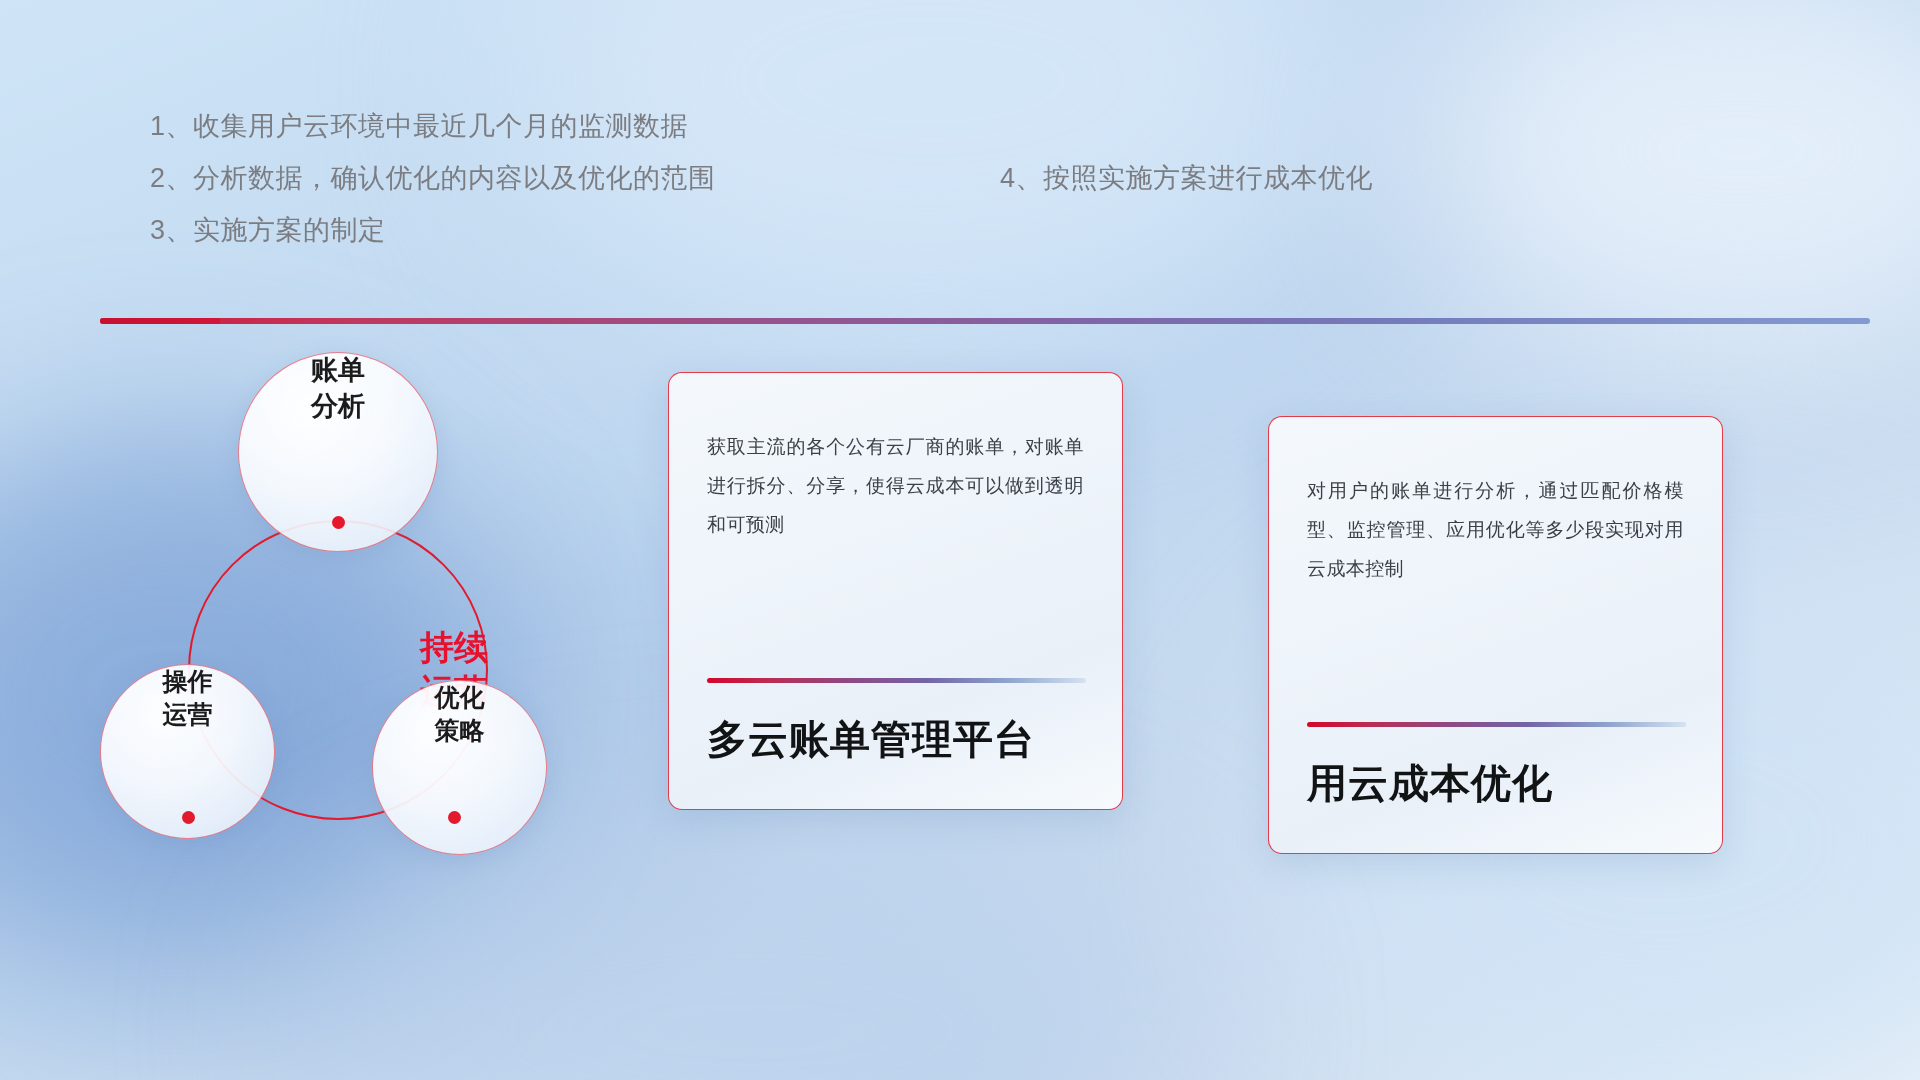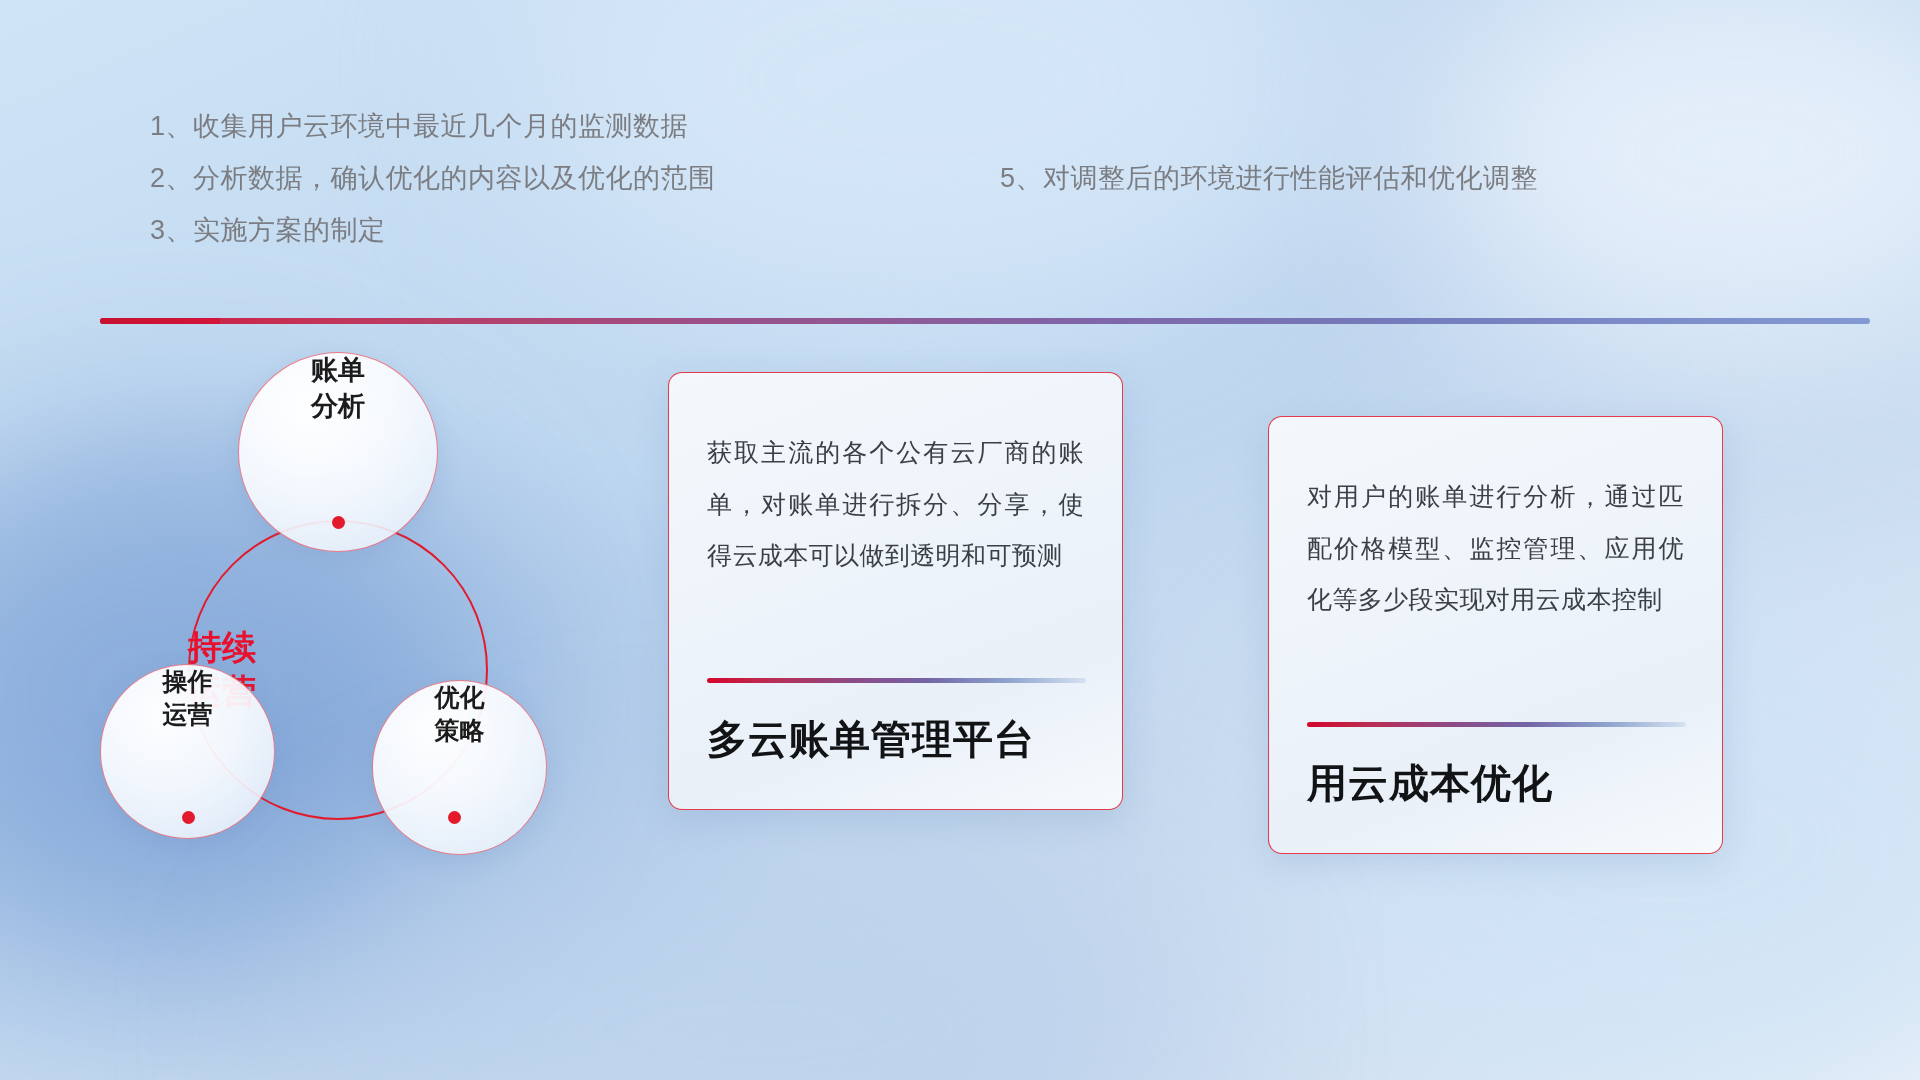--- a/index.html
+++ b/index.html
@@ -209,6 +209,7 @@
   </div>
 
   <div class="bullets" id="bullets-right">
+    <div class="line">4、按照实施方案进行成本优化</div>
     <div class="line">5、对调整后的环境进行性能评估和优化调整</div>
   </div>
 

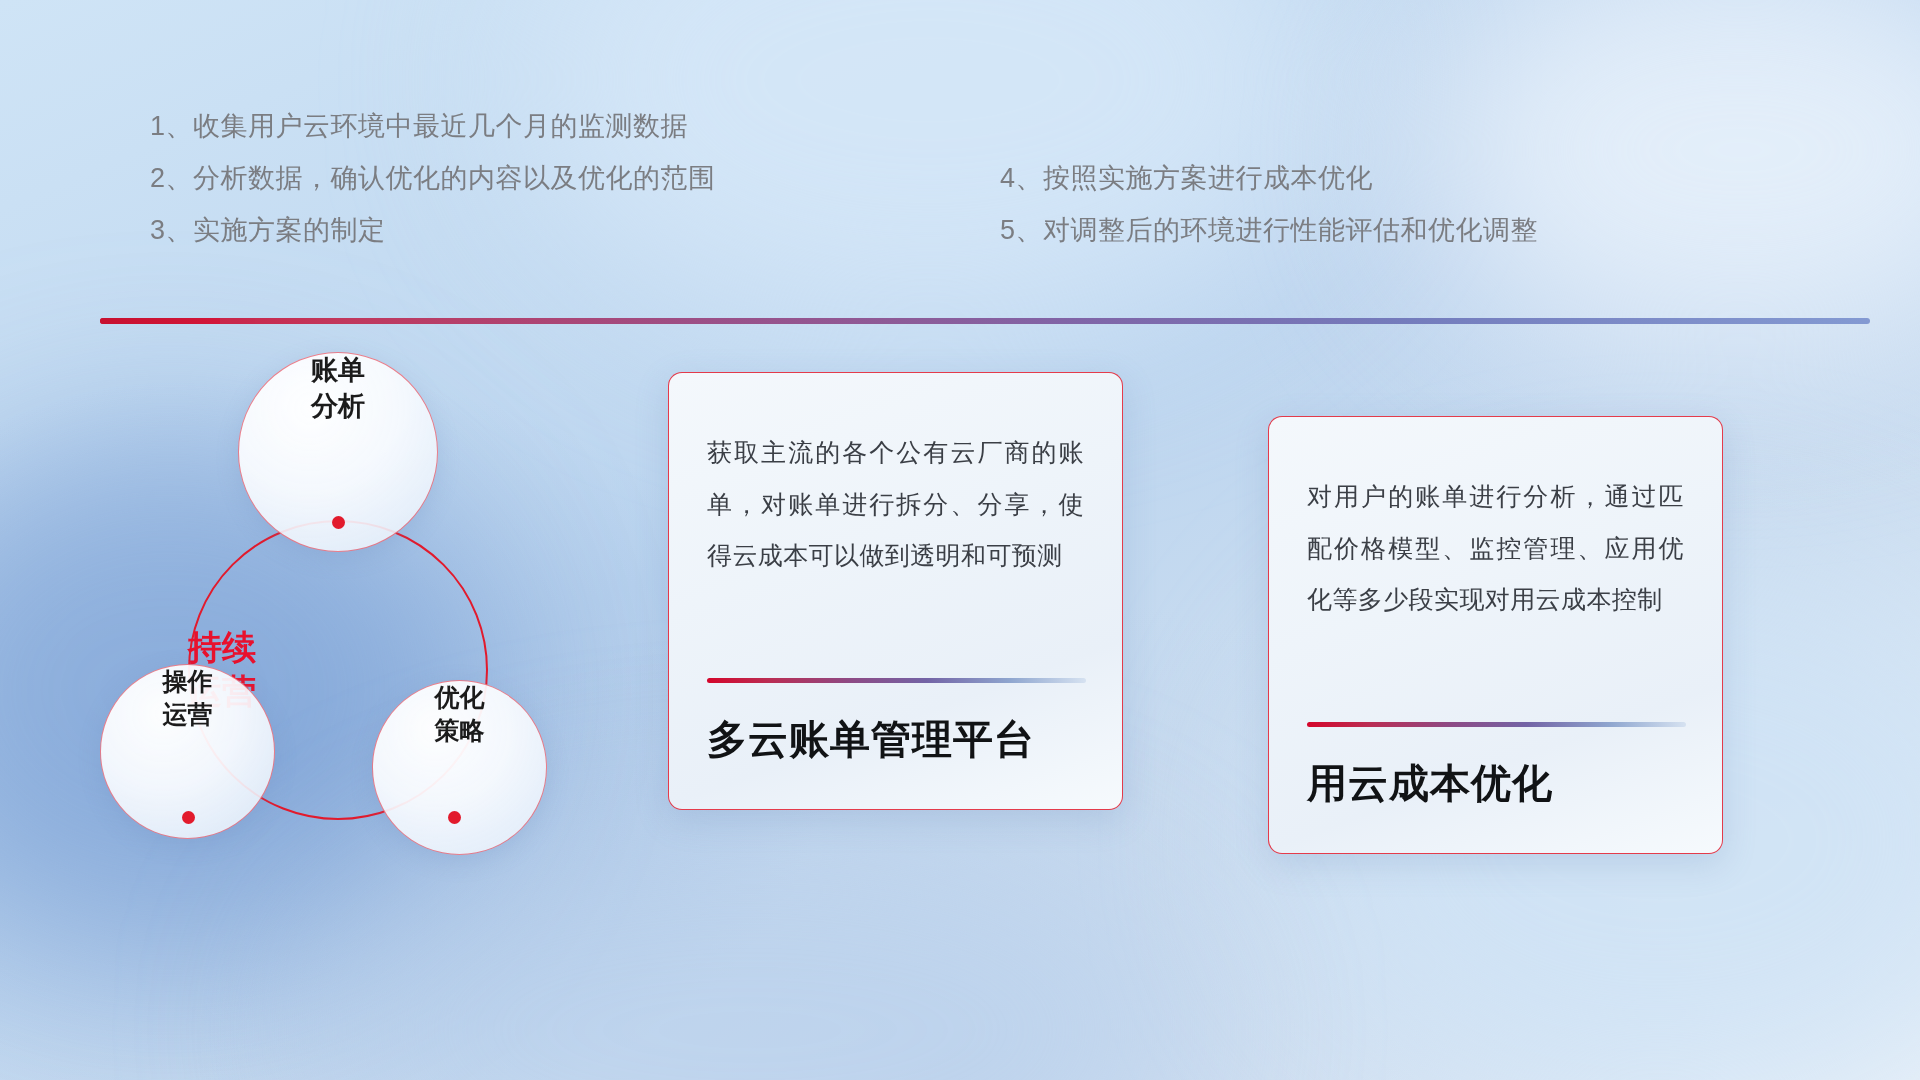--- a/index.html
+++ b/index.html
@@ -210,7 +210,6 @@
 
   <div class="bullets" id="bullets-right">
     <div class="line">4、按照实施方案进行成本优化</div>
-    <div class="line">5、对调整后的环境进行性能评估和优化调整</div>
   </div>
 
   <div id="top-divider"></div>

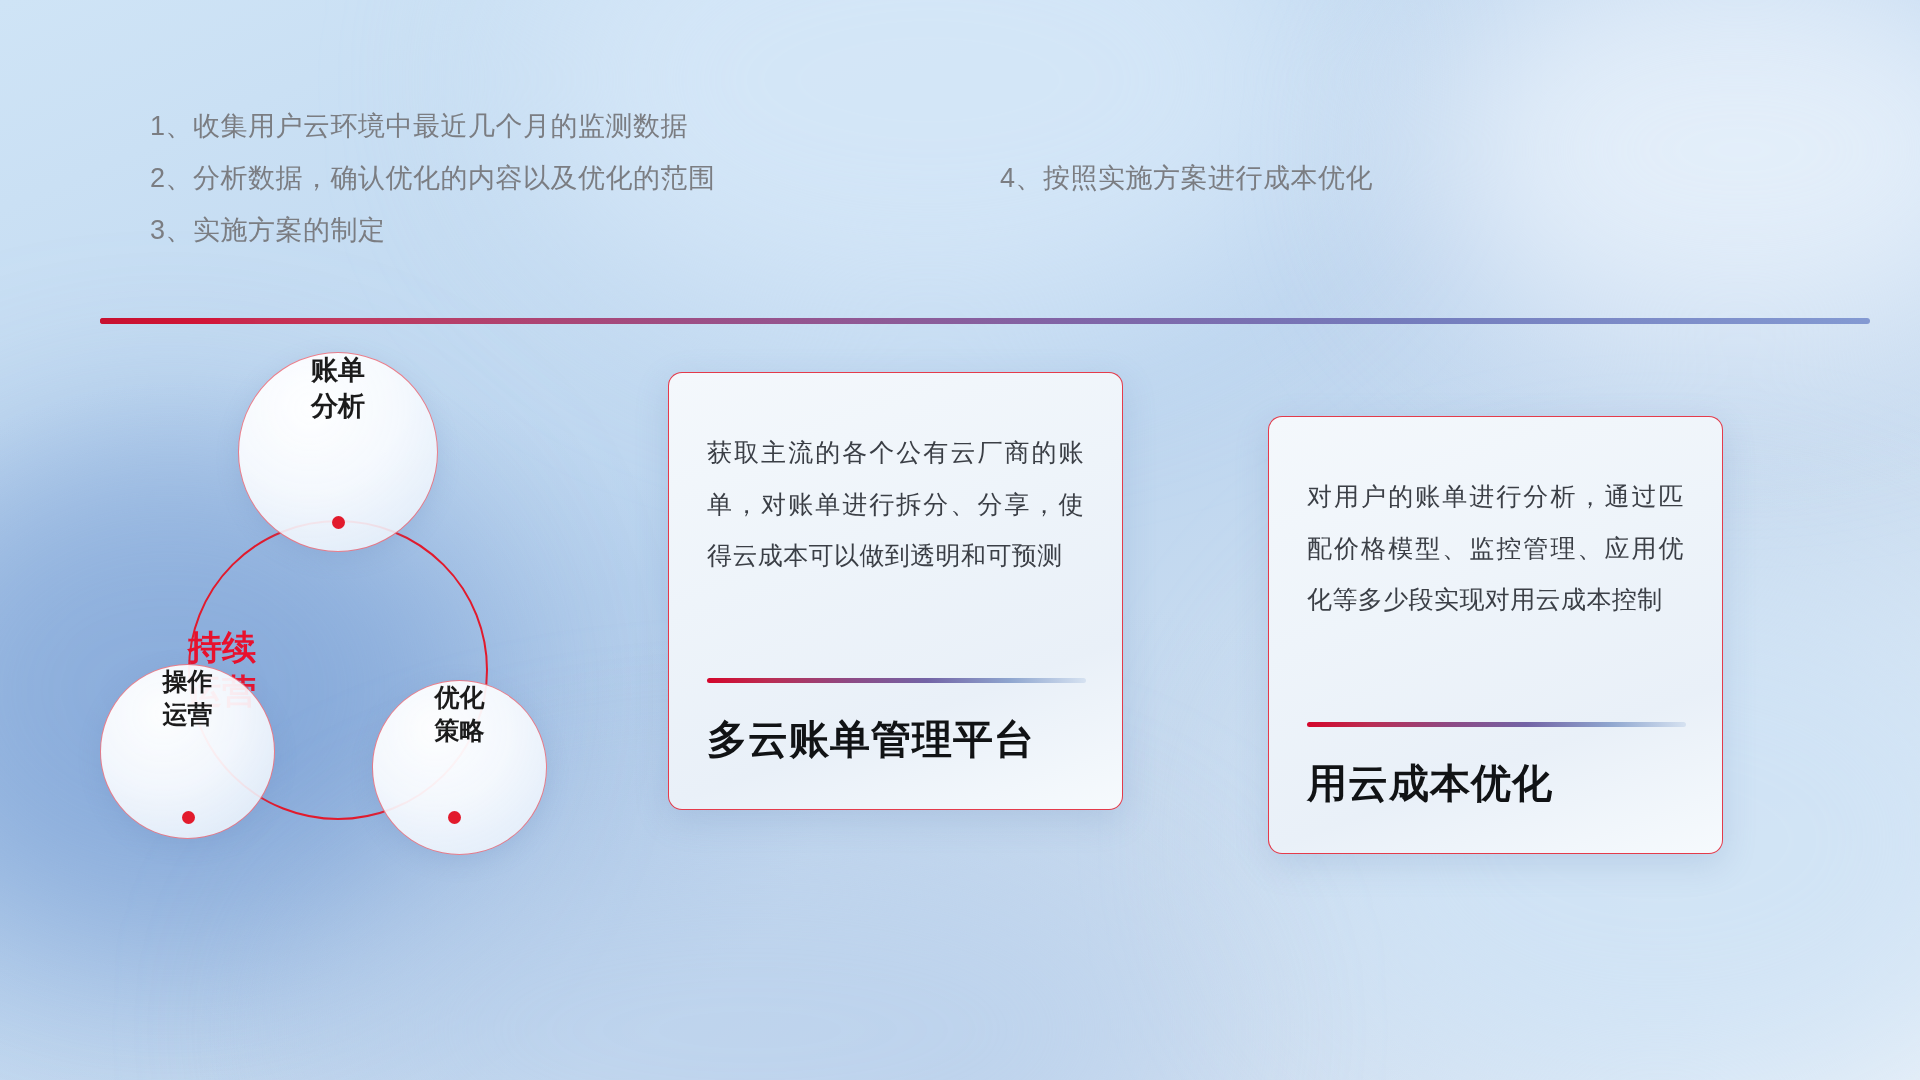--- a/index.html
+++ b/index.html
@@ -161,7 +161,7 @@
 
   .card-body {
     color: #3b3f46;
-    font-size: 25px;
+    font-size: 19px;
     line-height: 2.06;
     letter-spacing: 0.4px;
     text-align: justify;

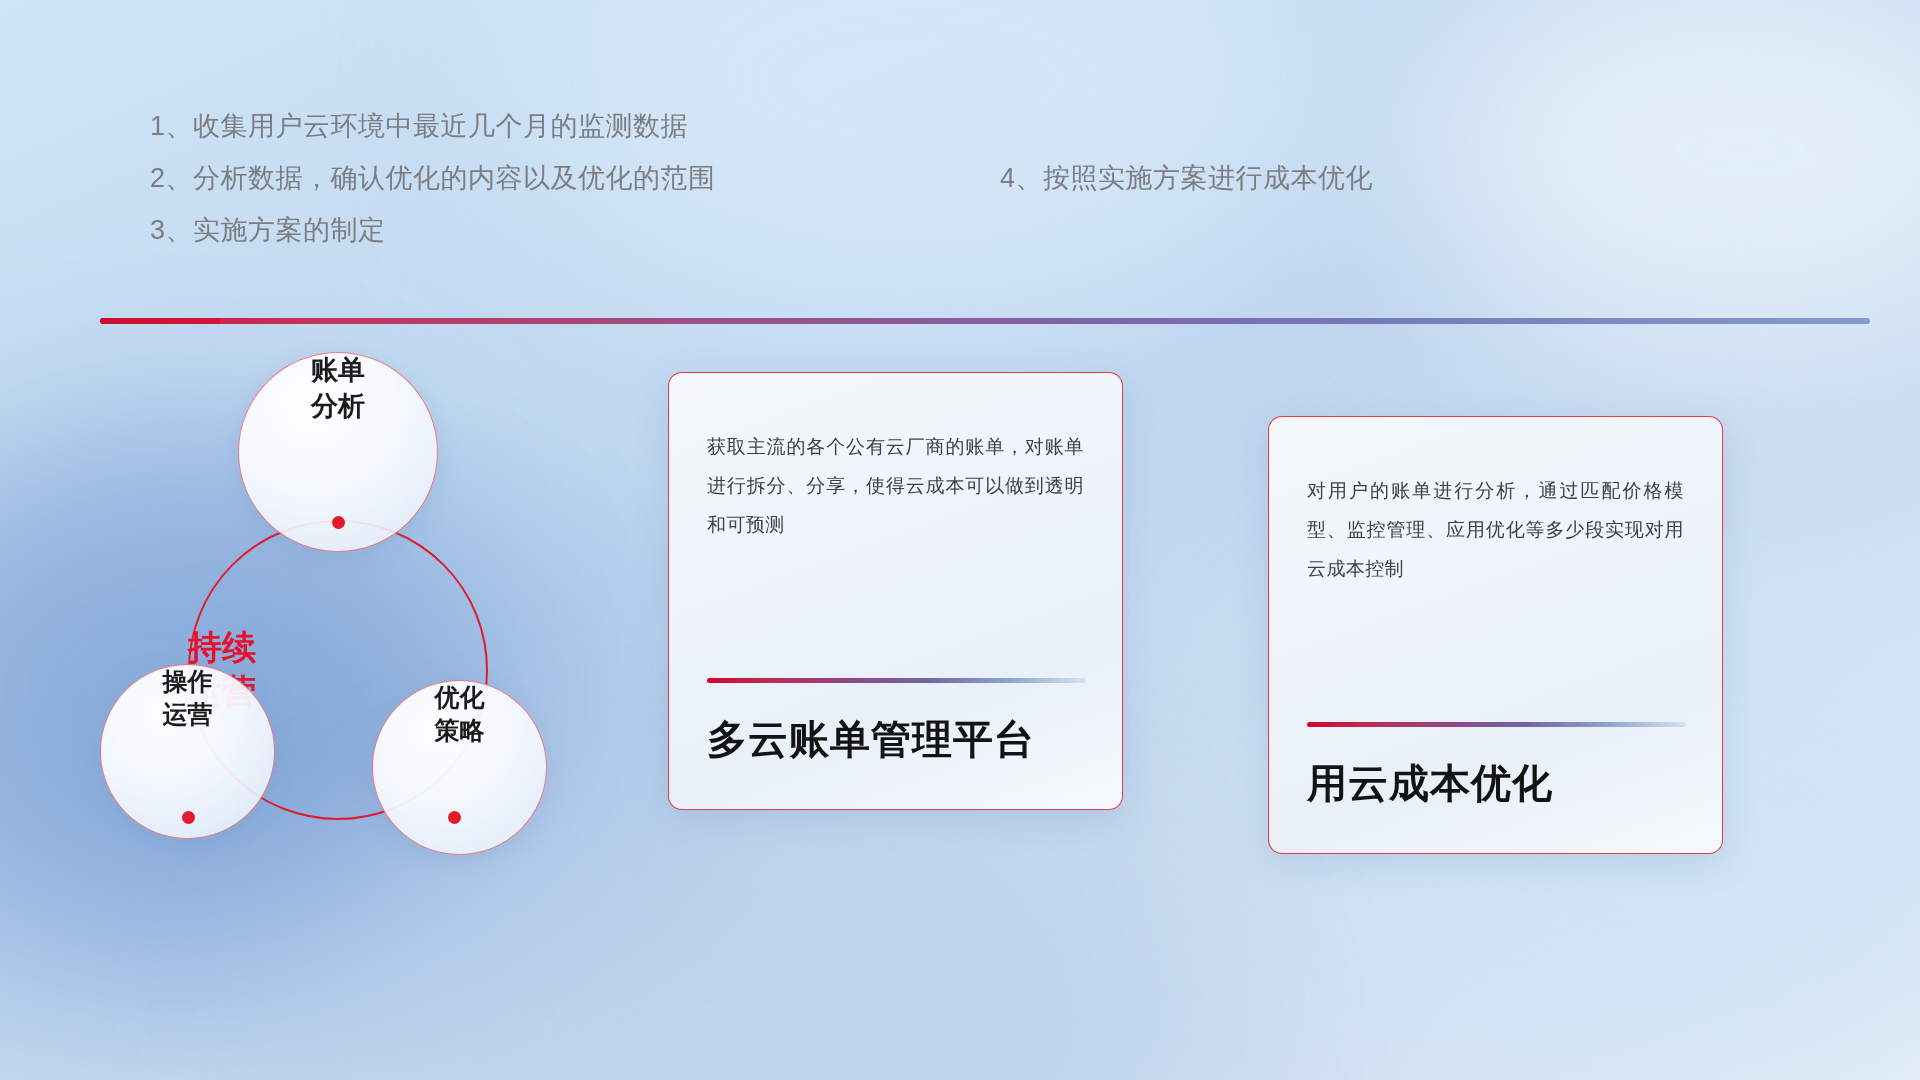--- a/index.html
+++ b/index.html
@@ -133,7 +133,7 @@
     width: 300px; height: 300px;
     display: flex;
     flex-direction: column;
-    align-items: flex-start;
+    align-items: flex-end;
     justify-content: center;
     color: #e8112d;
     font-size: 34px;

